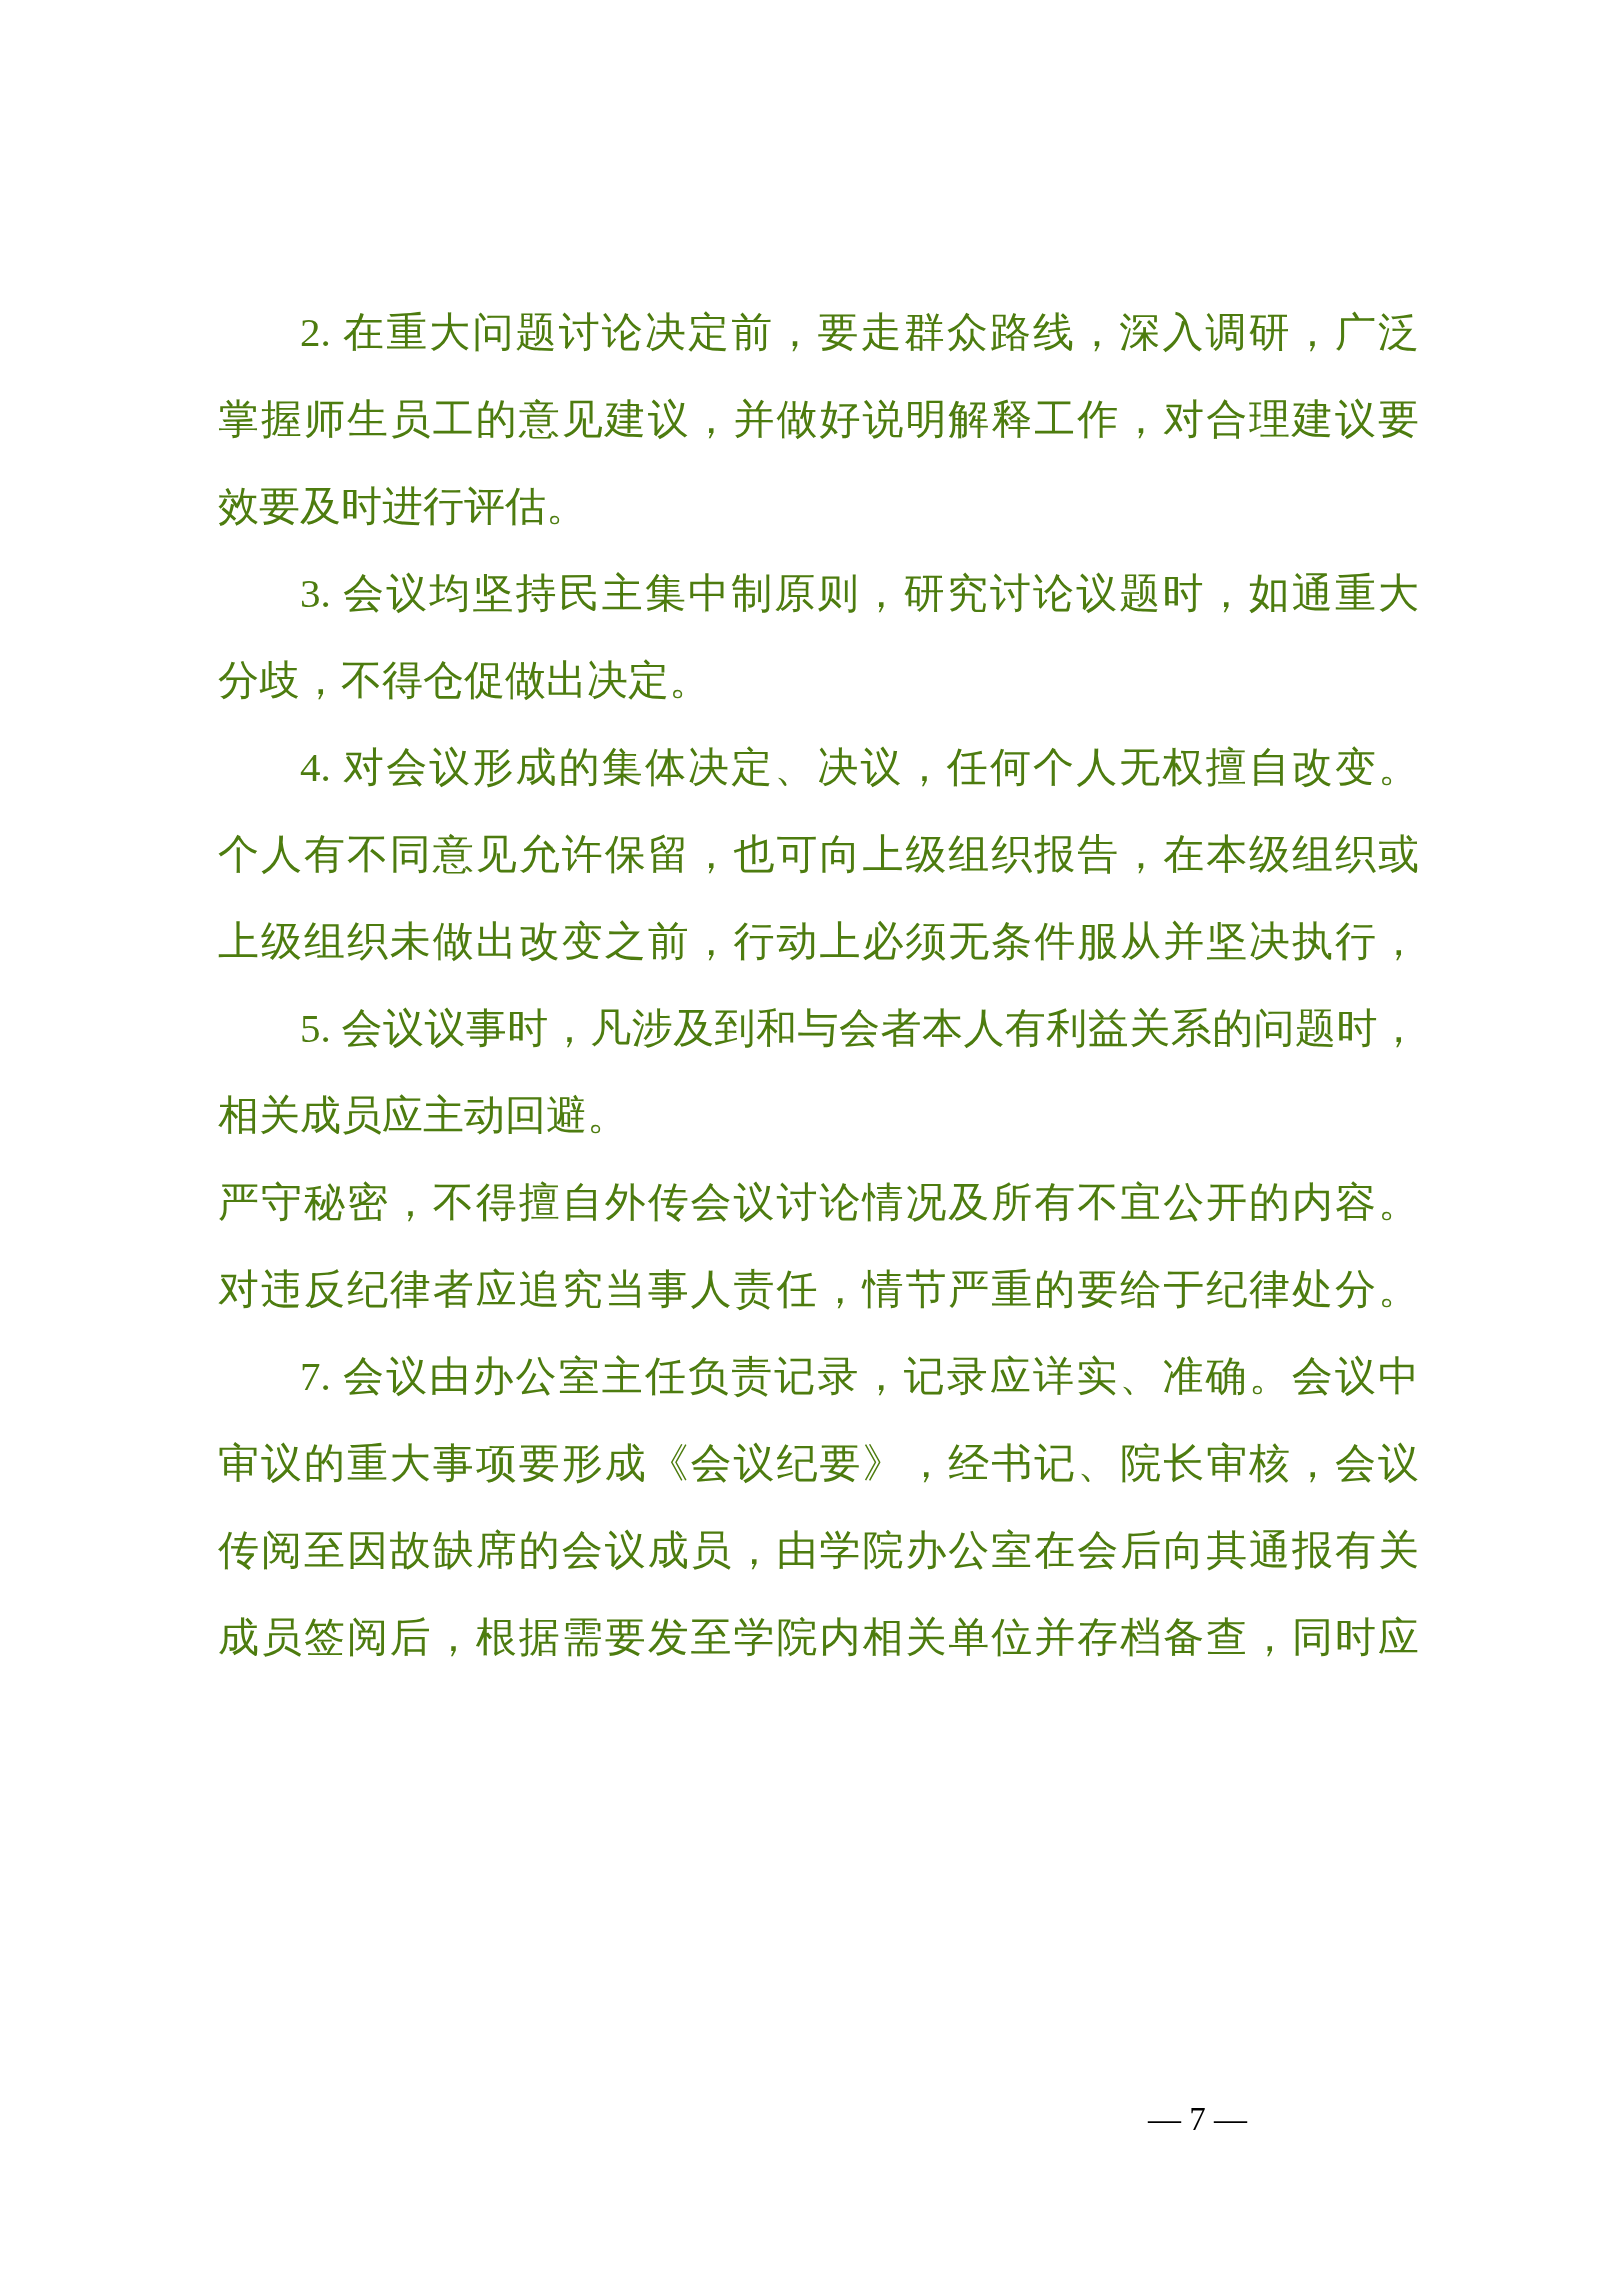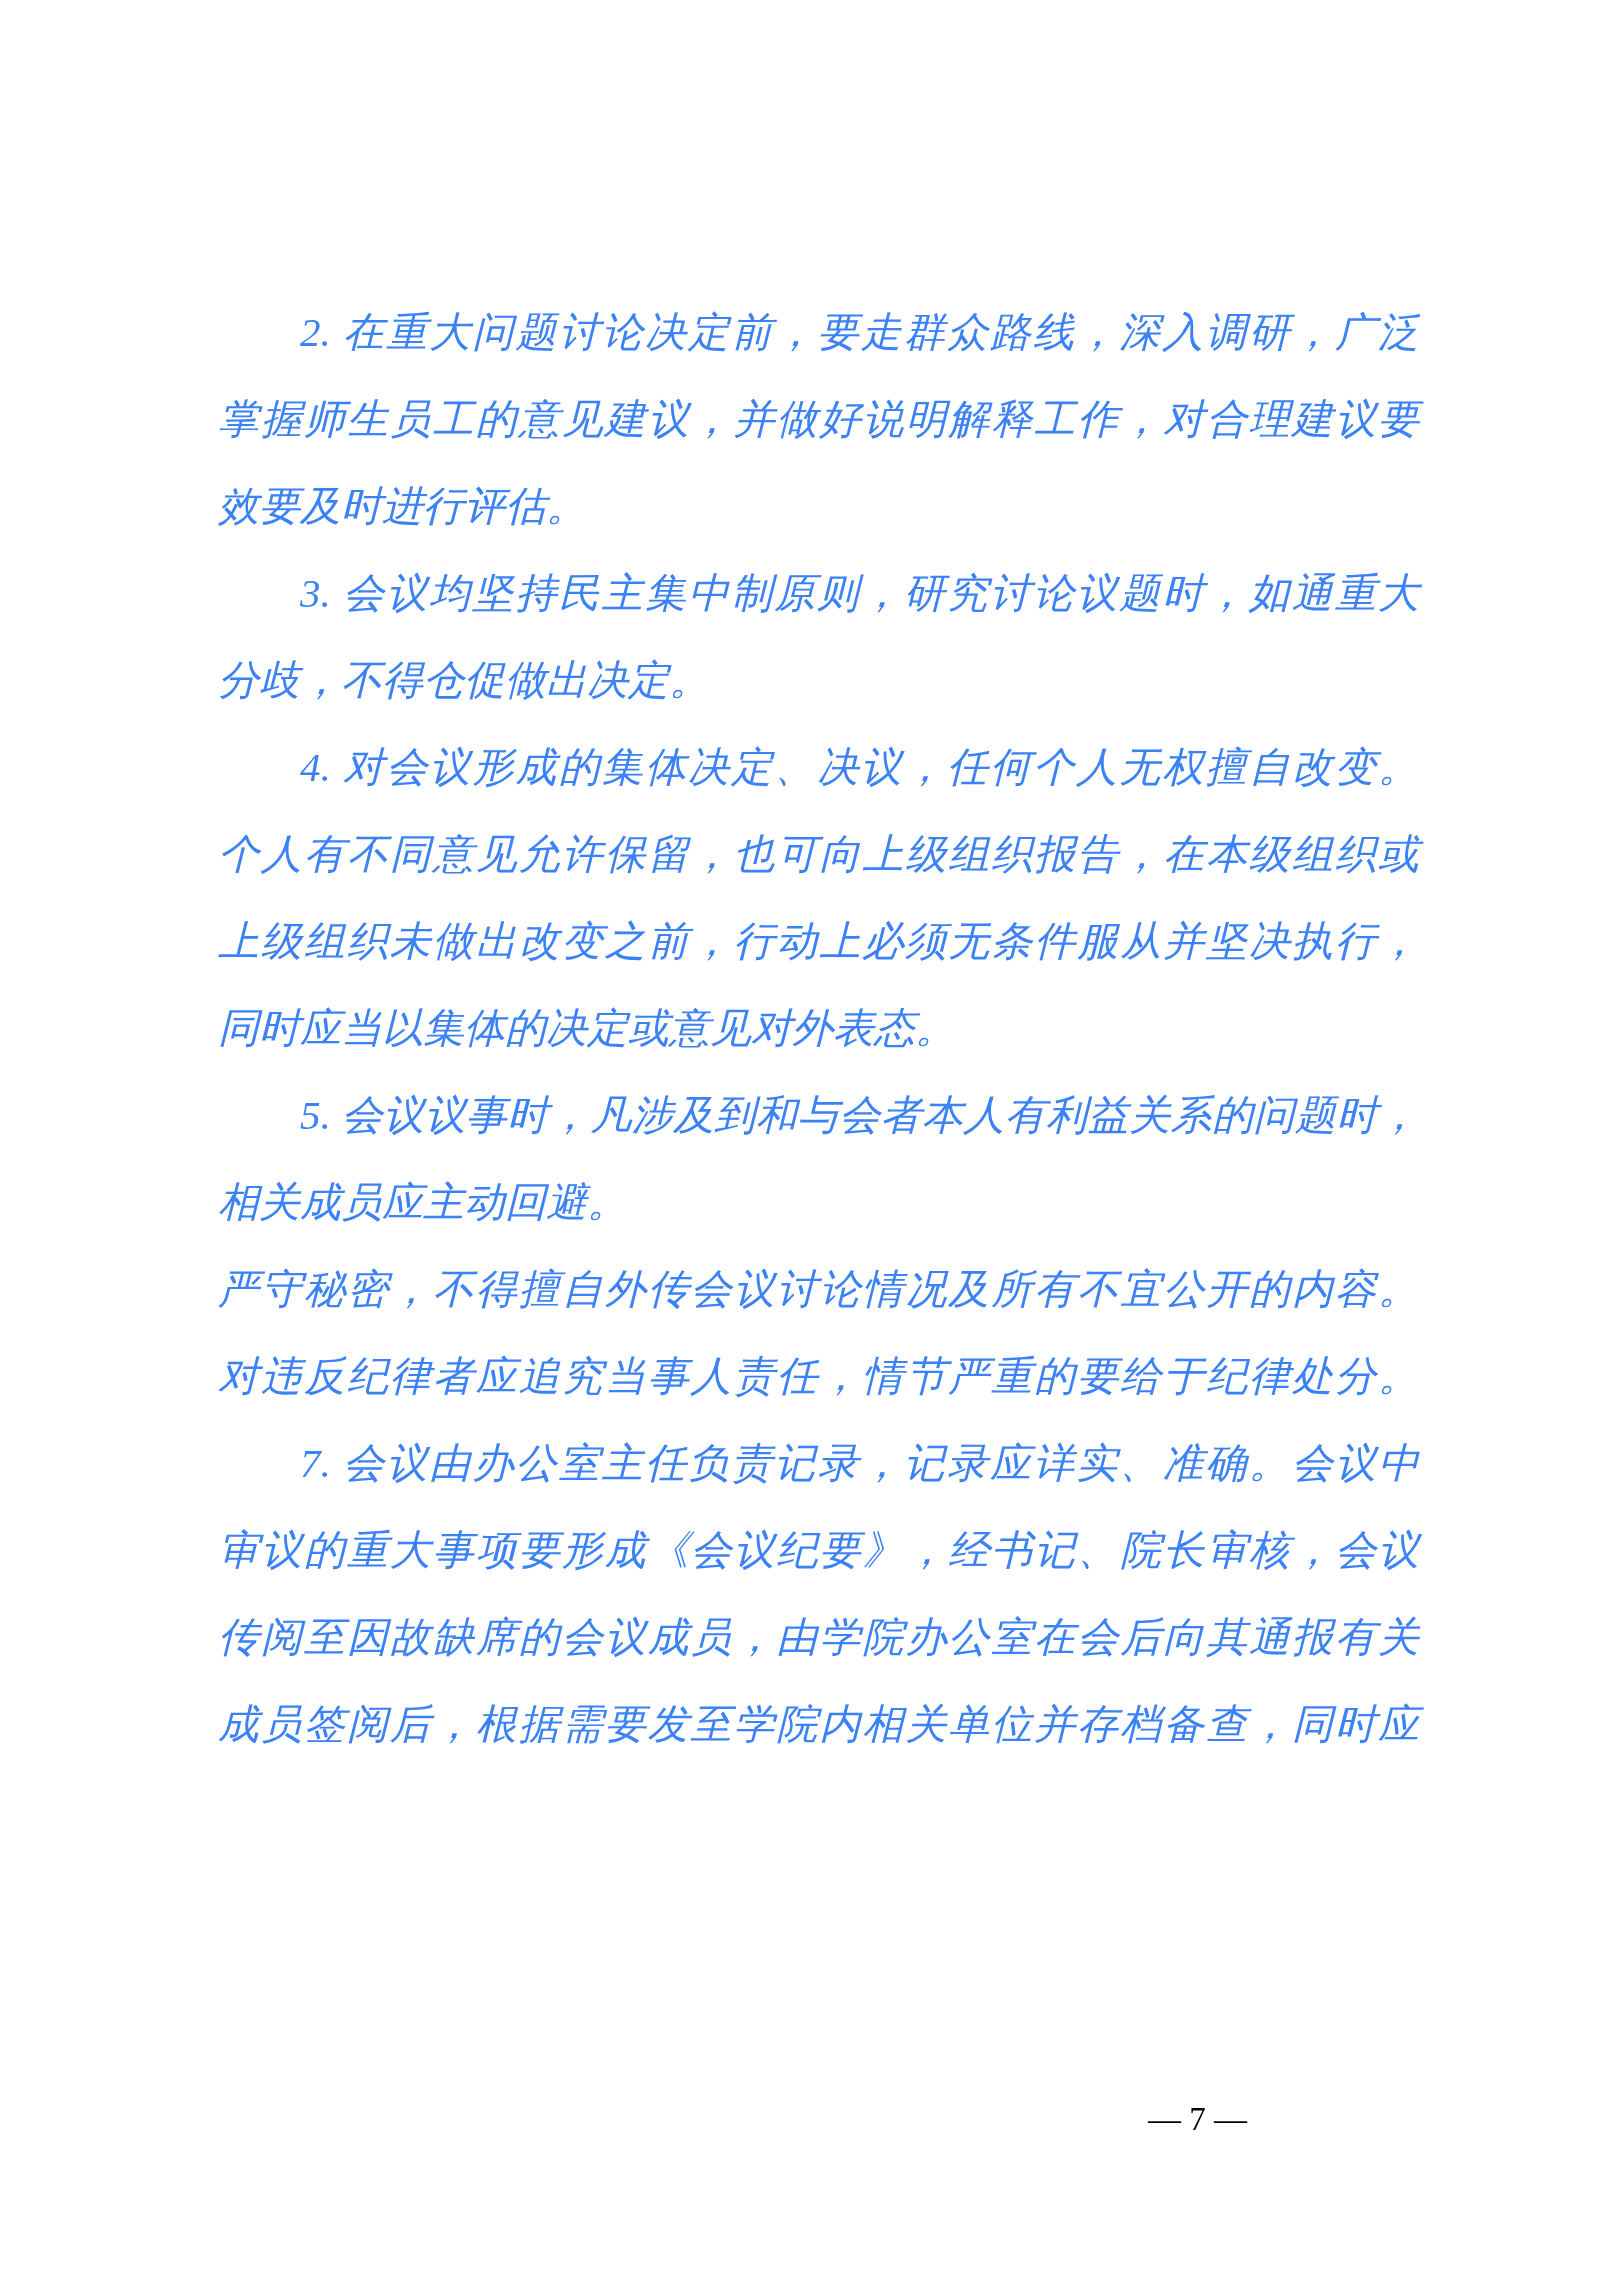--- a/index.html
+++ b/index.html
@@ -29,8 +29,7 @@
     white-space: normal;
     overflow: visible;
     text-align: left;
-    color: #3b82f6;
-    font-style: italic;
+    color: #4d7c0f;
   }
   .line.fill {
     text-align: justify;

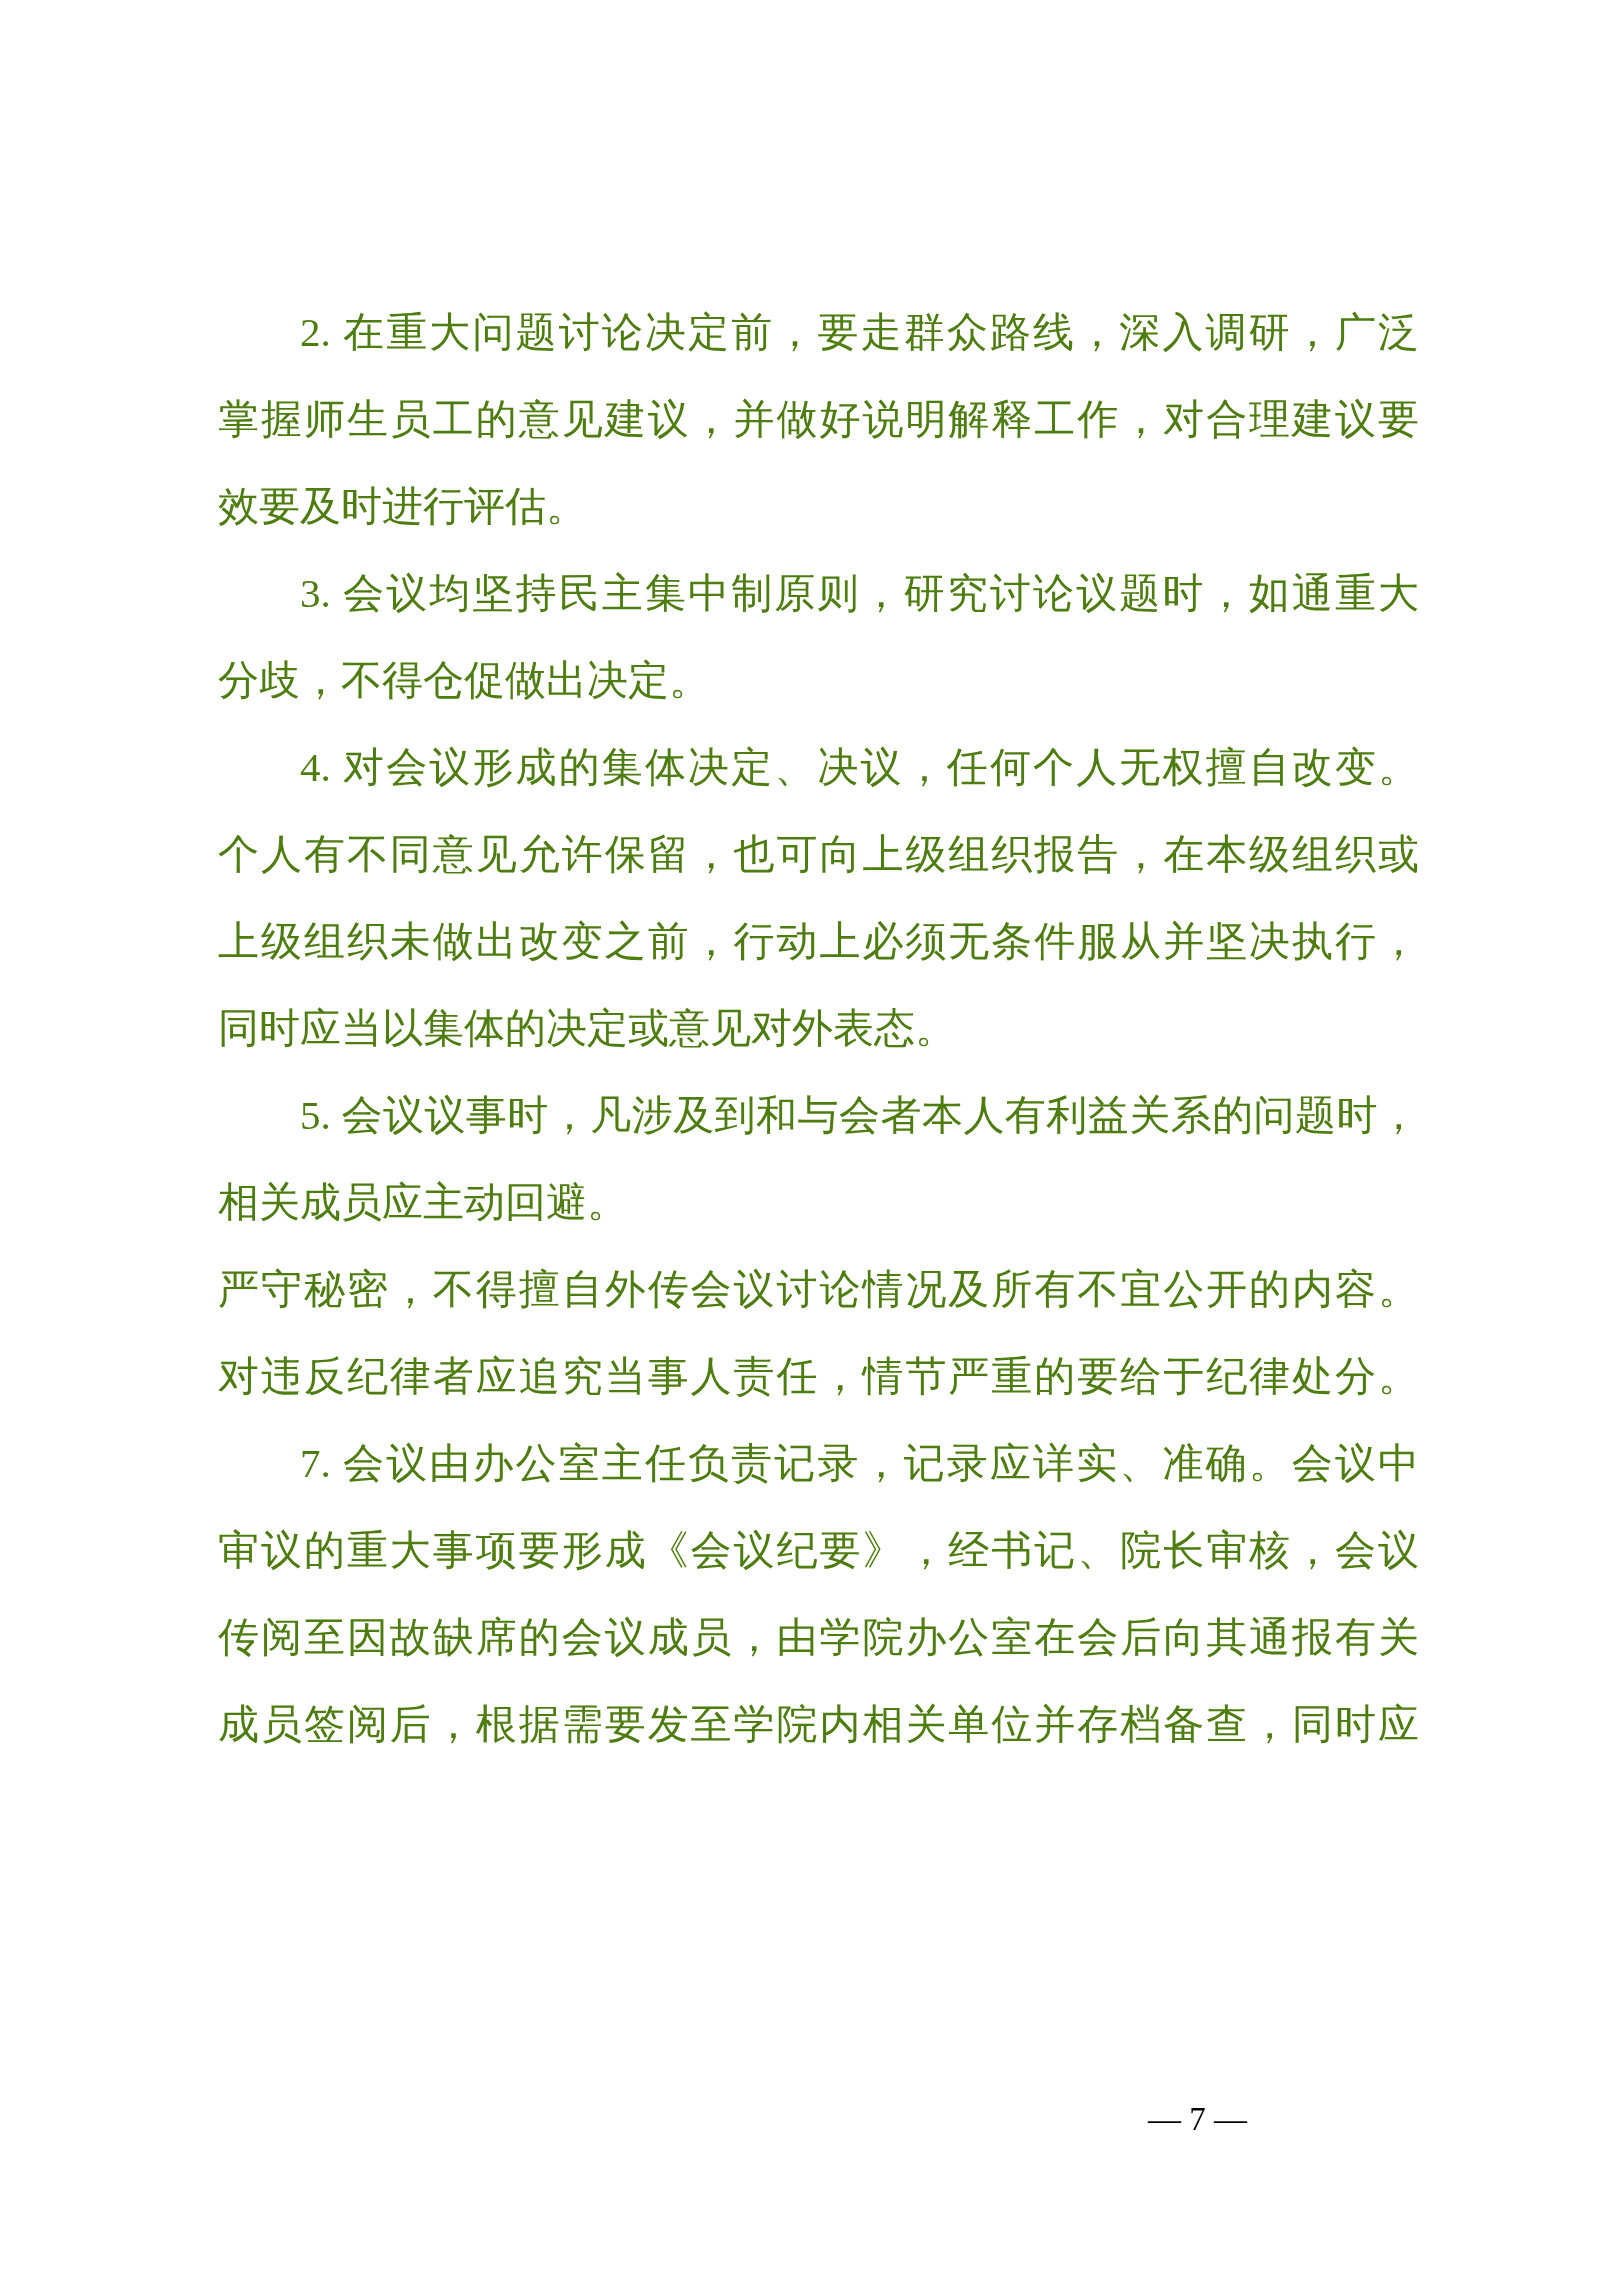--- a/index.html
+++ b/index.html
@@ -64,7 +64,6 @@
       <div class="line indent fill">4. 对会议形成的集体决定、决议，任何个人无权擅自改变。</div>
       <div class="line fill">个人有不同意见允许保留，也可向上级组织报告，在本级组织或</div>
       <div class="line fill">上级组织未做出改变之前，行动上必须无条件服从并坚决执行，</div>
-      <div class="line">同时应当以集体的决定或意见对外表态。</div>
       <div class="line indent fill">5. 会议议事时，凡涉及到和与会者本人有利益关系的问题时，</div>
       <div class="line">相关成员应主动回避。</div>
       <div class="line fill">严守秘密，不得擅自外传会议讨论情况及所有不宜公开的内容。</div>

